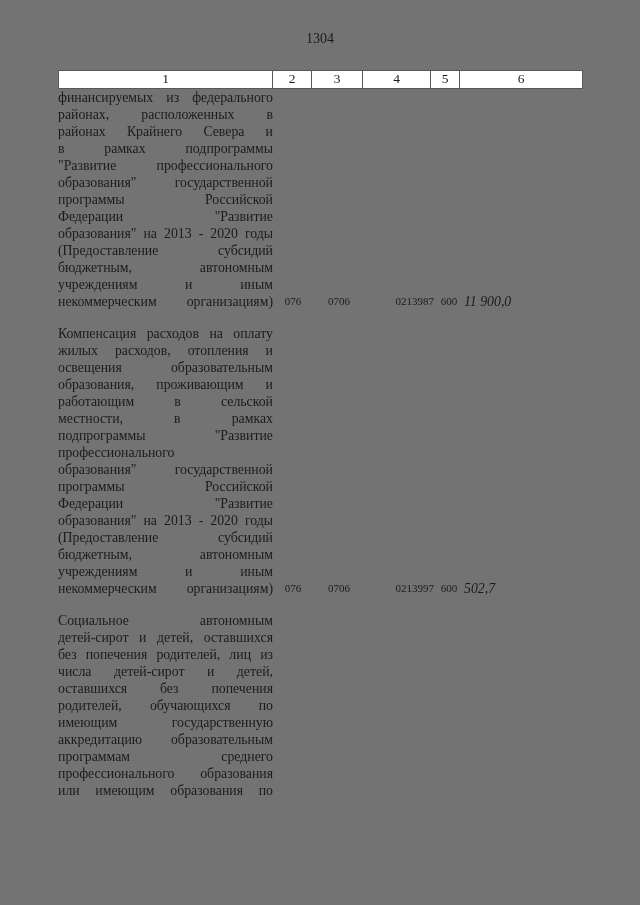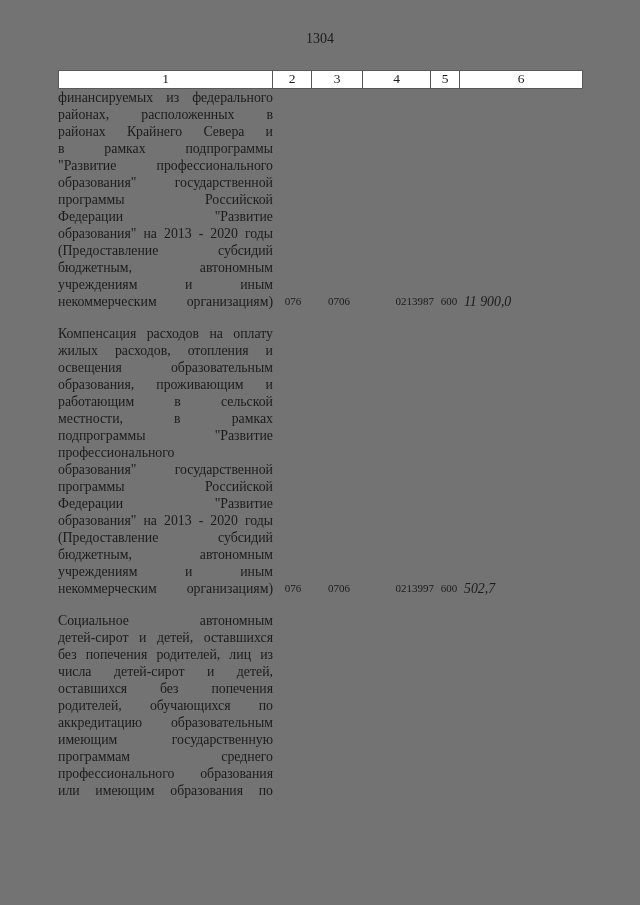--- a/index.html
+++ b/index.html
@@ -254,12 +254,12 @@
             <span>по</span>
           </div>
         <div class="jline">
+            <span>имеющим</span>
+            <span>государственную</span>
+          </div>
+        <div class="jline">
             <span>аккредитацию</span>
             <span>образовательным</span>
-          </div>
-        <div class="jline">
-            <span>имеющим</span>
-            <span>государственную</span>
           </div>
         <div class="jline">
             <span>программам</span>

